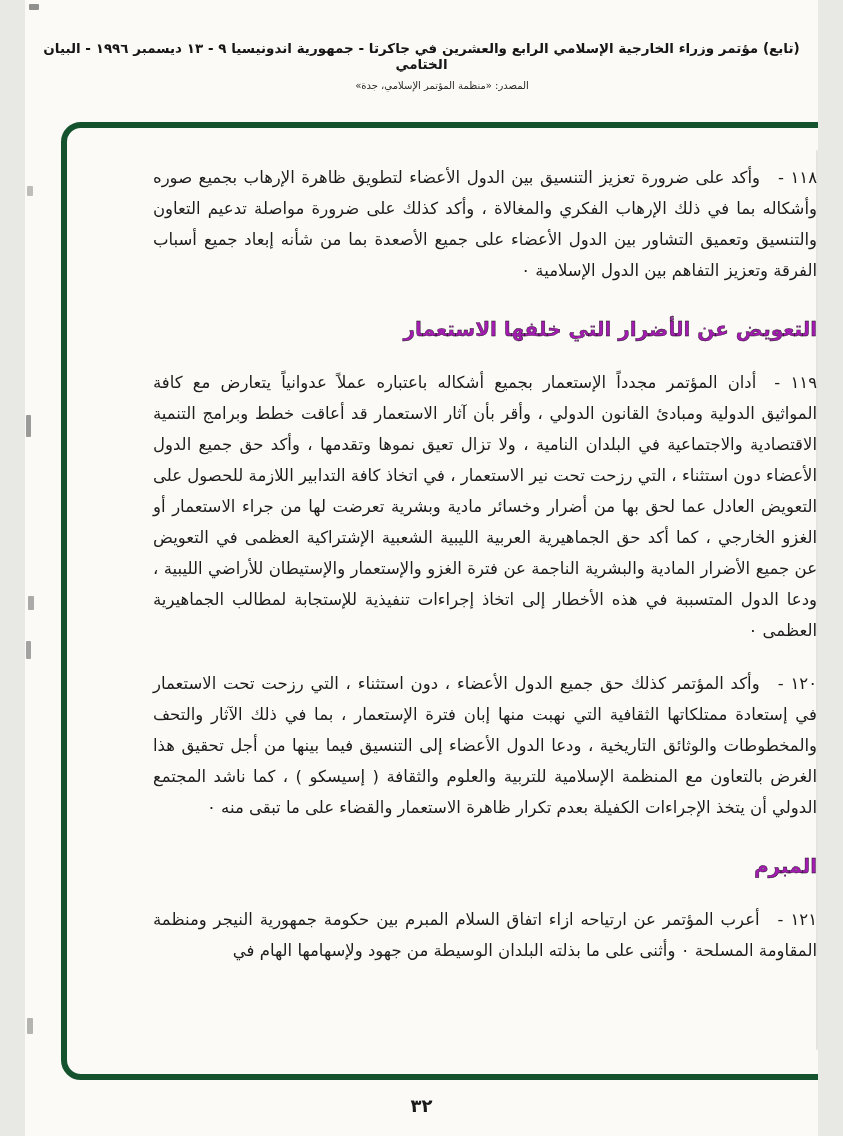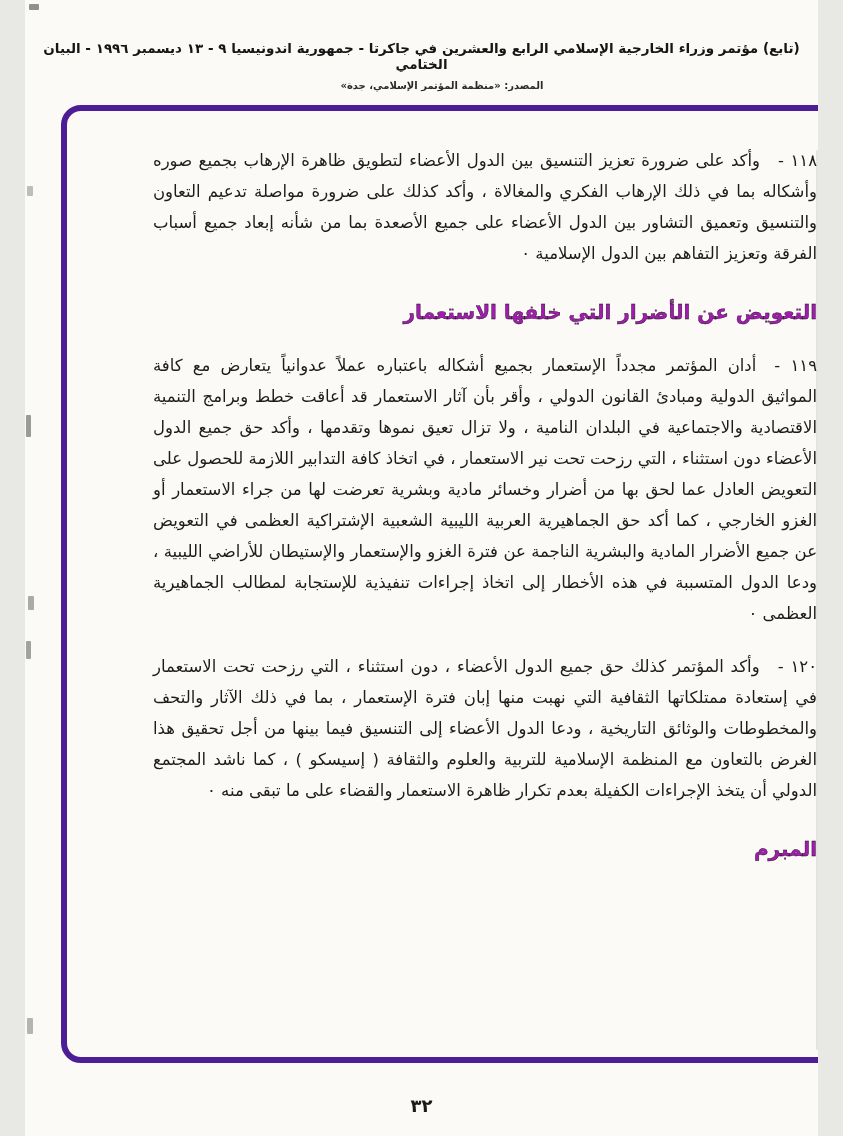--- a/index.html
+++ b/index.html
@@ -37,7 +37,7 @@
   .header-line2 {
     margin-top: 8px;
     font-size: 10px;
-    font-weight: bold;
+    font-weight: normal;
     color: #2a2a2a;
     margin-left: 41px;
   }

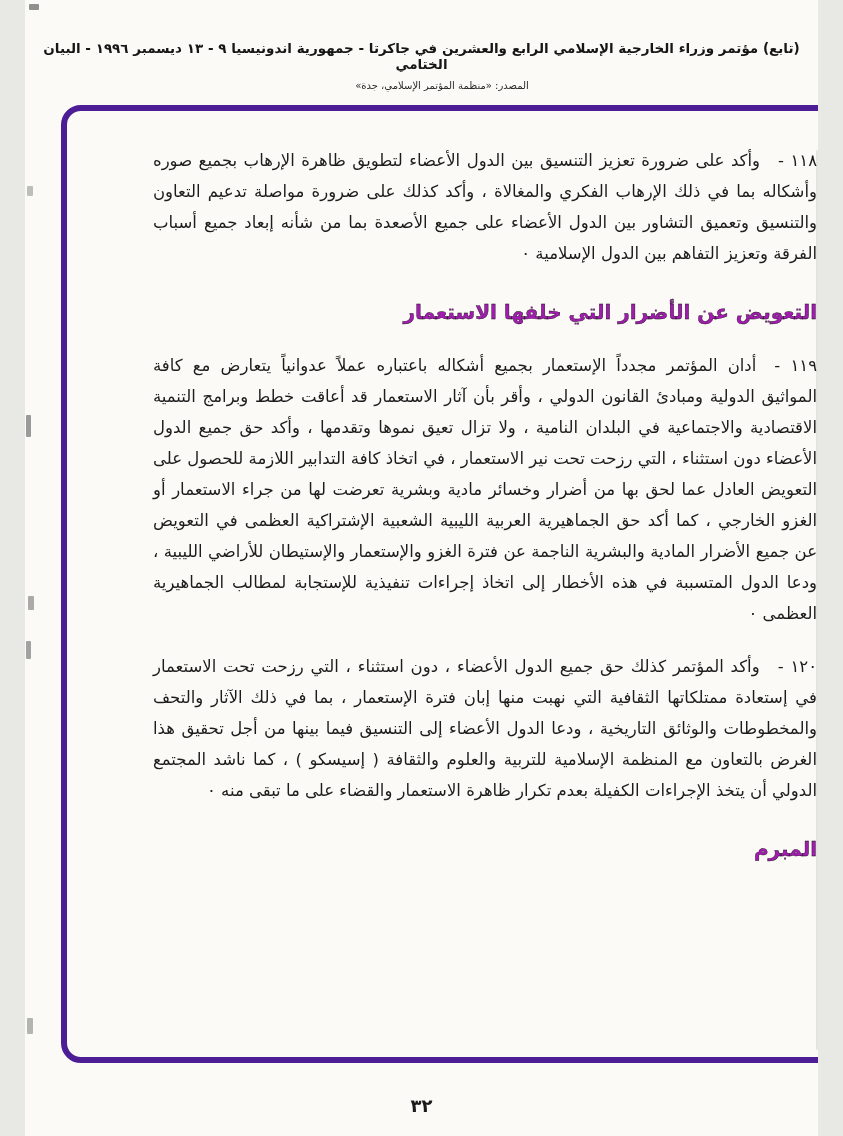--- a/index.html
+++ b/index.html
@@ -46,11 +46,11 @@
   .green-frame {
     position: absolute;
     left: 36px;
-    top: 105px;
+    top: 122px;
     width: 776px;
     height: 958px;
     box-sizing: border-box;
-    border: 6px solid #4c1d95;
+    border: 6px solid #14532d;
     border-radius: 20px;
     padding: 34px 14px 18px 86px; 
     overflow: hidden;

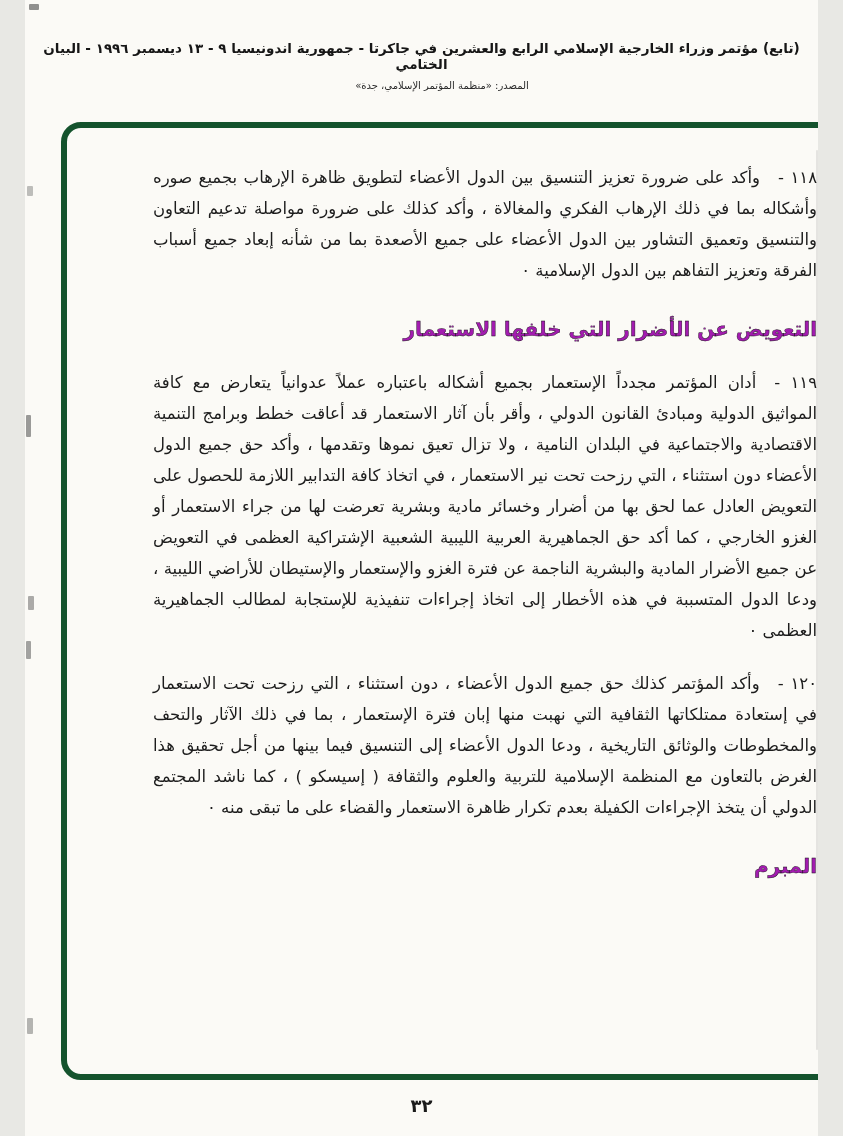--- a/index.html
+++ b/index.html
@@ -138,6 +138,9 @@
 
       <h2 class="section-heading">المبرم</h2>
 
+      <p class="para">
+        <span class="para-num">١٢١ -</span><span>أعرب المؤتمر عن ارتياحه ازاء اتفاق السلام المبرم بين حكومة جمهورية النيجر ومنظمة المقاومة المسلحة ٠ وأثنى على ما بذلته البلدان الوسيطة من جهود ولإسهامها الهام في</span>
+      </p>
 
     </div>
   </div>

